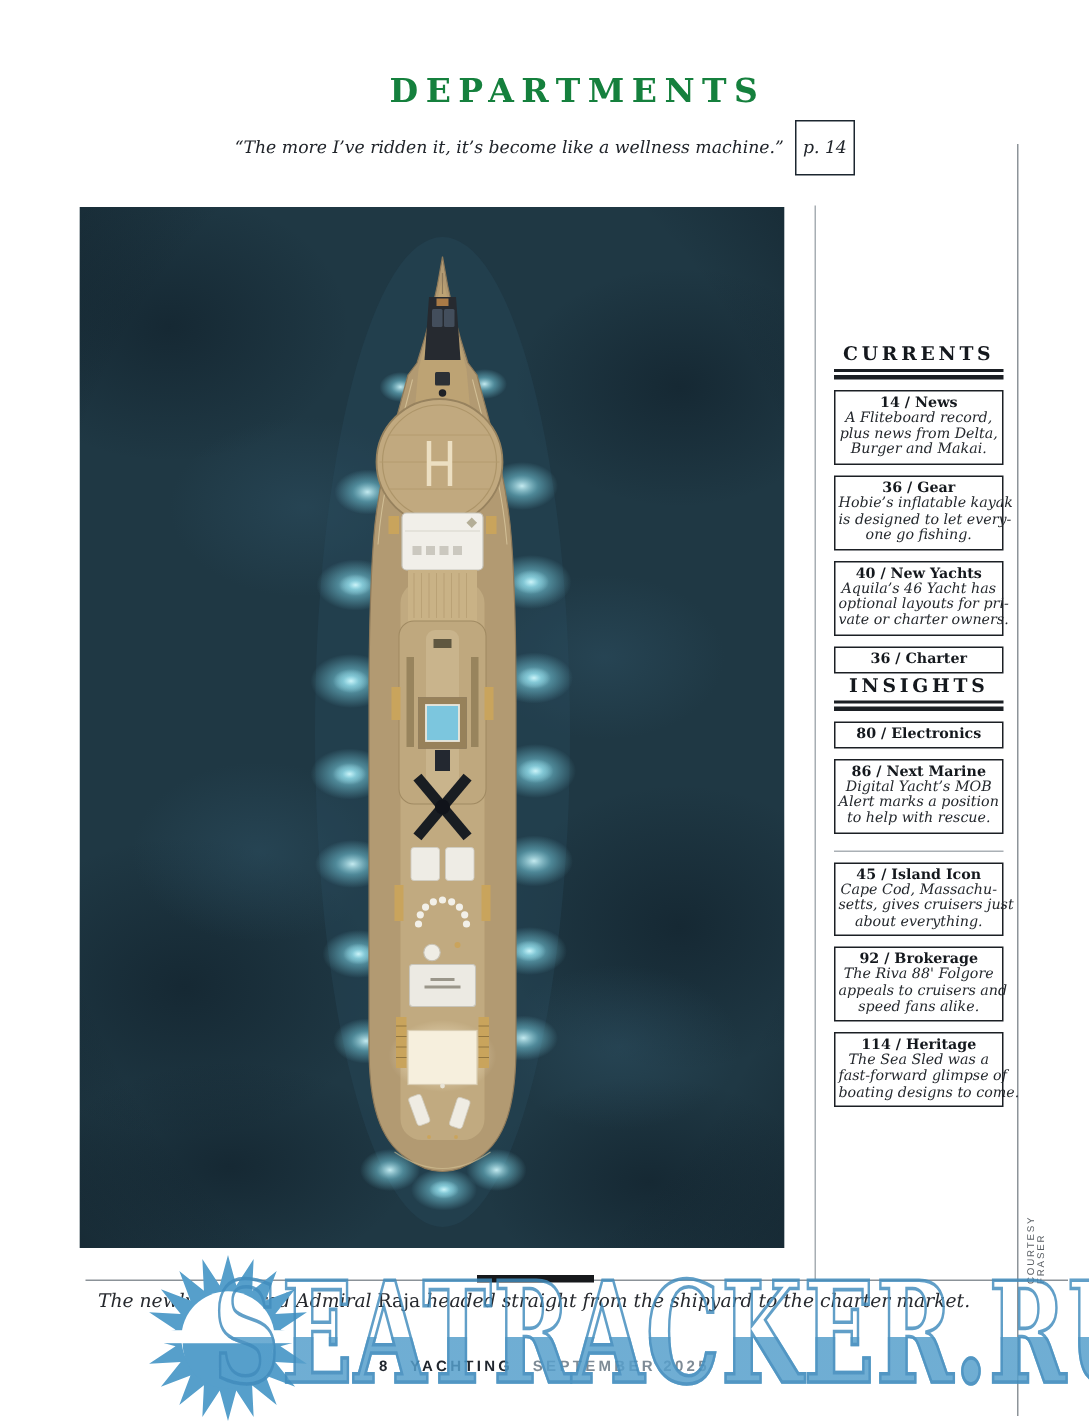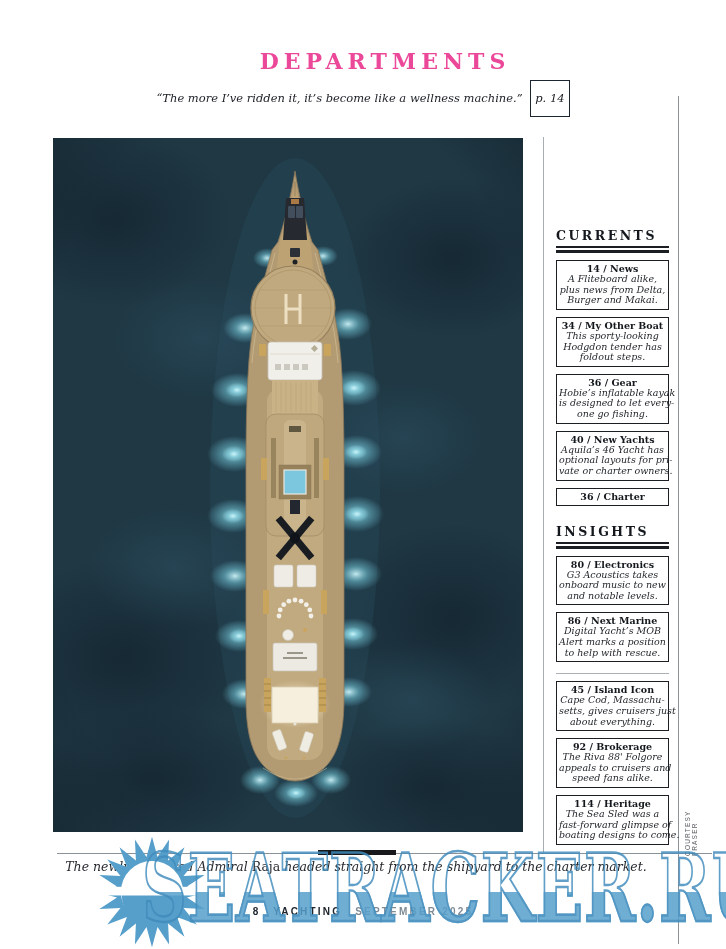--- a/index.html
+++ b/index.html
@@ -8,7 +8,7 @@
 
   
   .dept-title{position:absolute;top:48px;left:0;right:0;text-align:center;
-    font-size:22px;font-weight:bold;letter-spacing:5px;color:#ec4899;margin-left:44px;}
+    font-size:22px;font-weight:bold;letter-spacing:5px;color:#15803d;margin-left:44px;}
   .quote-line{position:absolute;top:80px;left:0;right:0;text-align:center;
     font-size:11.5px;font-style:italic;color:#20242a;}
   .pageref-box{display:inline-block;border:1px solid #1c2630;padding:11px 4px;margin-left:4px;

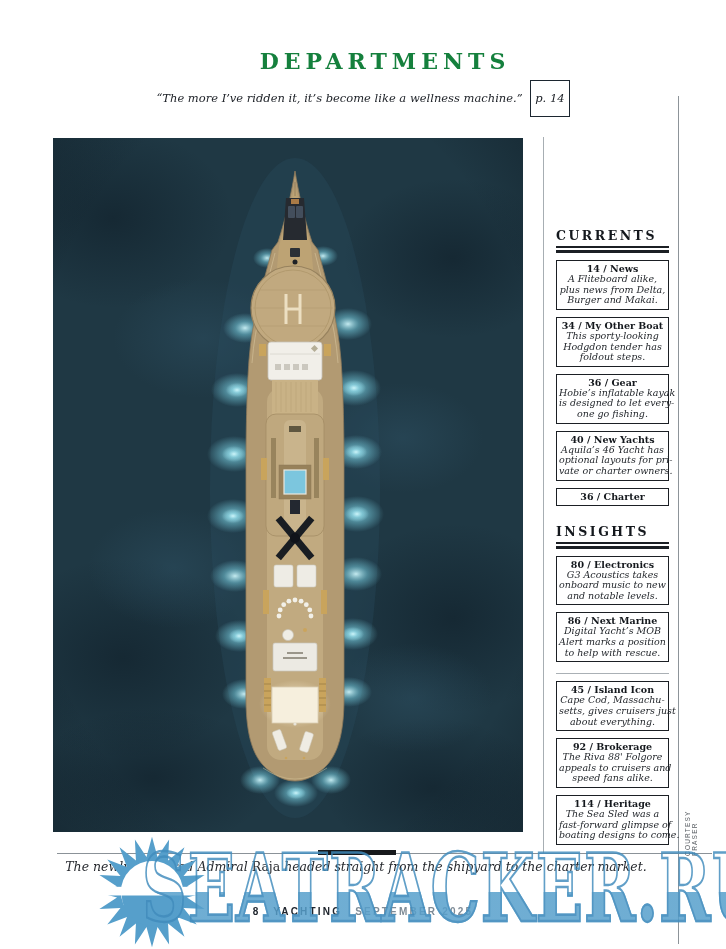--- a/index.html
+++ b/index.html
@@ -27,7 +27,7 @@
   
   .sidebar{position:absolute;left:556px;top:228px;width:113px;}
   .toc-section + .toc-section{margin-top:18px;}
-  .toc-title{font-weight:bold;font-size:12.5px;letter-spacing:2.5px;color:#14181d;}
+  .toc-title{text-align:center;font-weight:bold;font-size:12.5px;letter-spacing:2.5px;color:#14181d;}
   .scotch-rule{height:2px;border-top:2px solid #1b1f24;border-bottom:3px solid #1b1f24;margin:3px 0 1px;}
   .toc-box{border:1.5px solid #1b1f24;margin-top:7px;padding:2px 2px 3px;text-align:center;background:#fff;}
   .toc-label{font-weight:bold;font-size:9.5px;color:#14181d;white-space:nowrap;}

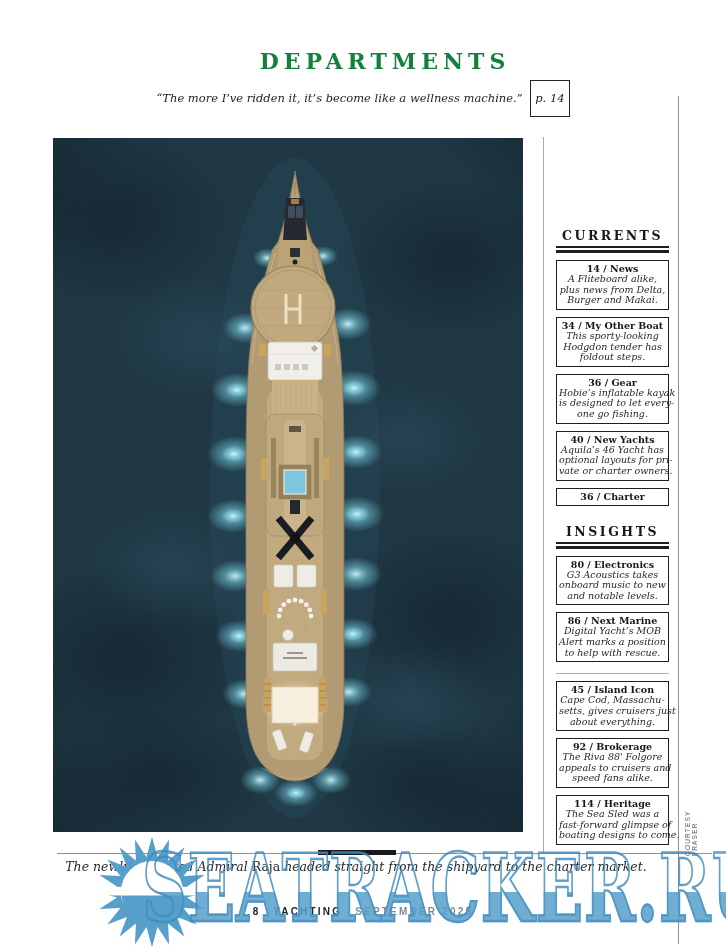--- a/index.html
+++ b/index.html
@@ -272,7 +272,7 @@
         <div class="scotch-rule"></div>
         <div class="toc-box">
           <div class="toc-label">14 / News</div>
-          <div class="toc-desc">A Fliteboard alike,
+          <div class="toc-desc">A Fliteboard record,
 plus news from Delta,
 Burger and Makai.</div>
         </div>

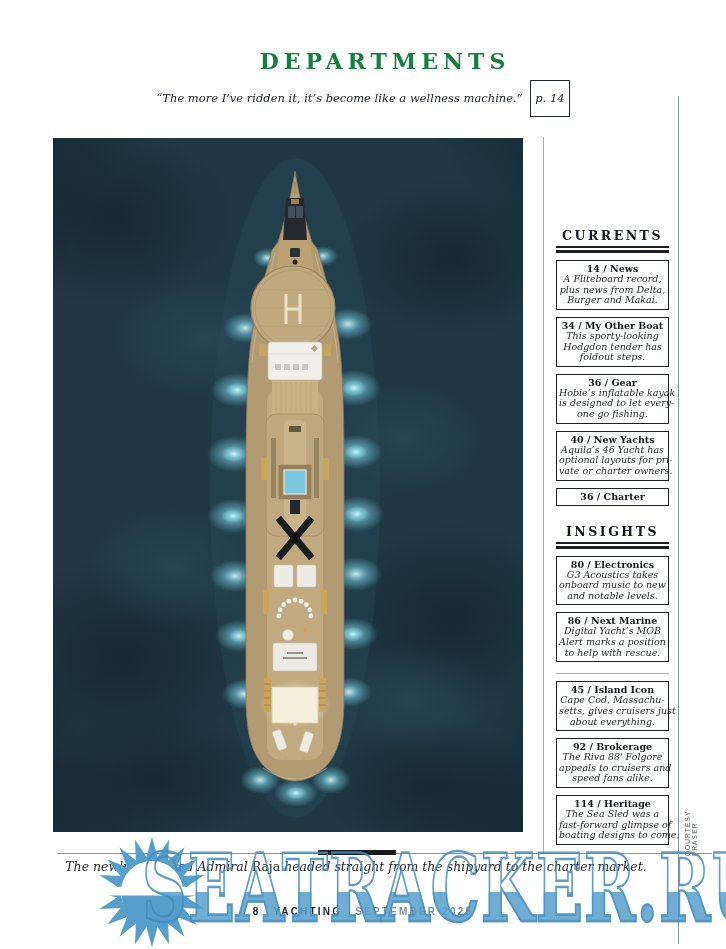--- a/index.html
+++ b/index.html
@@ -277,12 +277,6 @@
 Burger and Makai.</div>
         </div>
         <div class="toc-box">
-          <div class="toc-label">34 / My Other Boat</div>
-          <div class="toc-desc">This sporty-looking
-Hodgdon tender has
-foldout steps.</div>
-        </div>
-        <div class="toc-box">
           <div class="toc-label">36 / Gear</div>
           <div class="toc-desc">Hobie’s inflatable kayak
 is designed to let every-

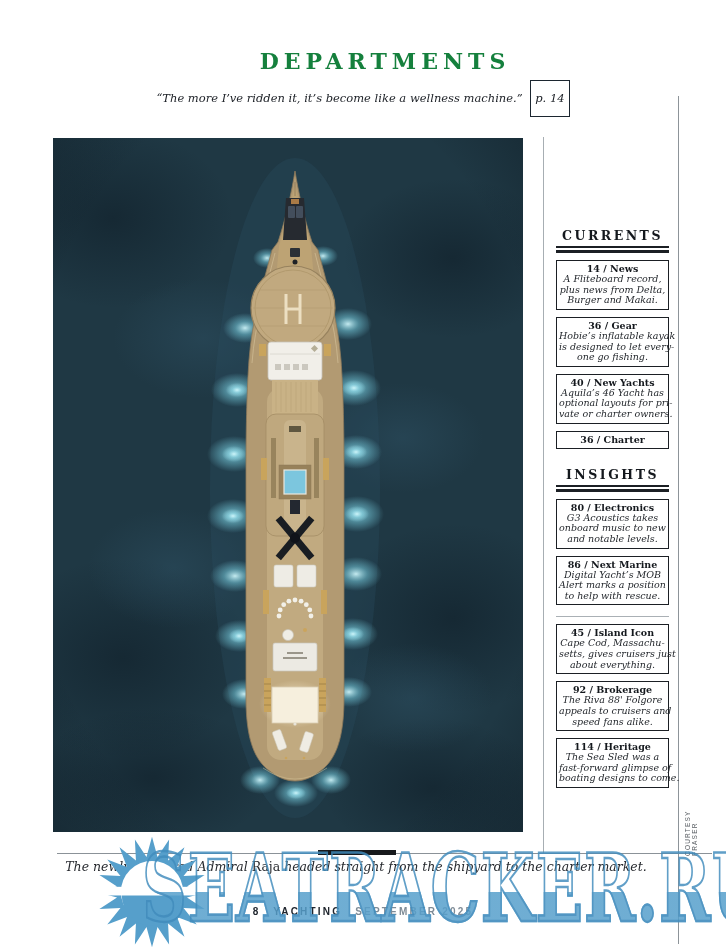--- a/index.html
+++ b/index.html
@@ -26,7 +26,7 @@
 
   
   .sidebar{position:absolute;left:556px;top:228px;width:113px;}
-  .toc-section + .toc-section{margin-top:18px;}
+  .toc-section + .toc-section{}
   .toc-title{text-align:center;font-weight:bold;font-size:12.5px;letter-spacing:2.5px;color:#14181d;}
   .scotch-rule{height:2px;border-top:2px solid #1b1f24;border-bottom:3px solid #1b1f24;margin:3px 0 1px;}
   .toc-box{border:1.5px solid #1b1f24;margin-top:7px;padding:2px 2px 3px;text-align:center;background:#fff;}

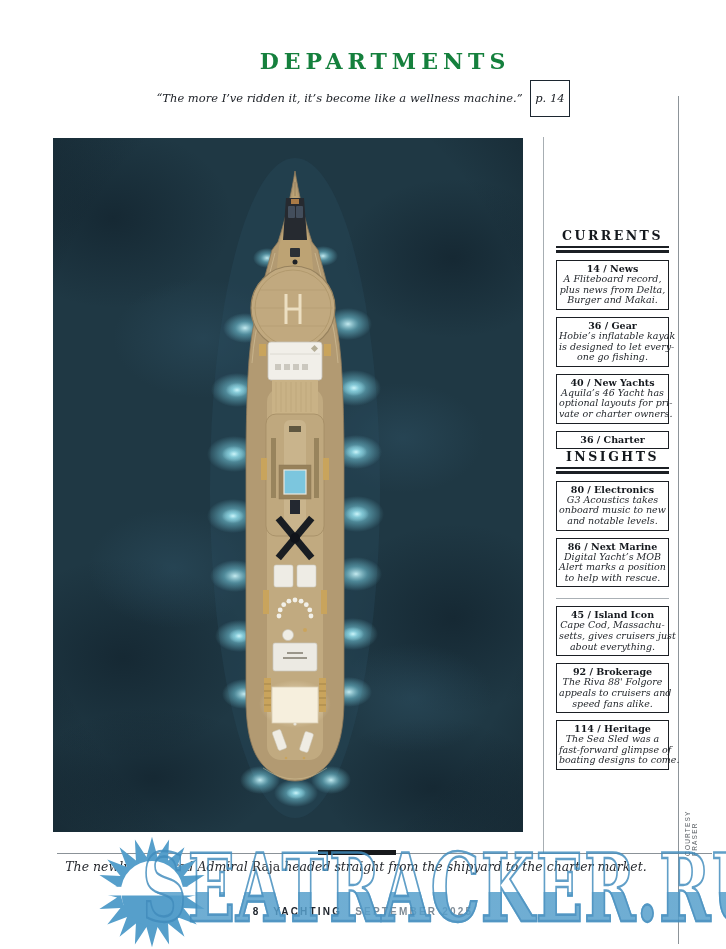--- a/index.html
+++ b/index.html
@@ -297,9 +297,6 @@
         <div class="scotch-rule"></div>
         <div class="toc-box">
           <div class="toc-label">80 / Electronics</div>
-          <div class="toc-desc">G3 Acoustics takes
-onboard music to new
-and notable levels.</div>
         </div>
         <div class="toc-box">
           <div class="toc-label">86 / Next Marine</div>

